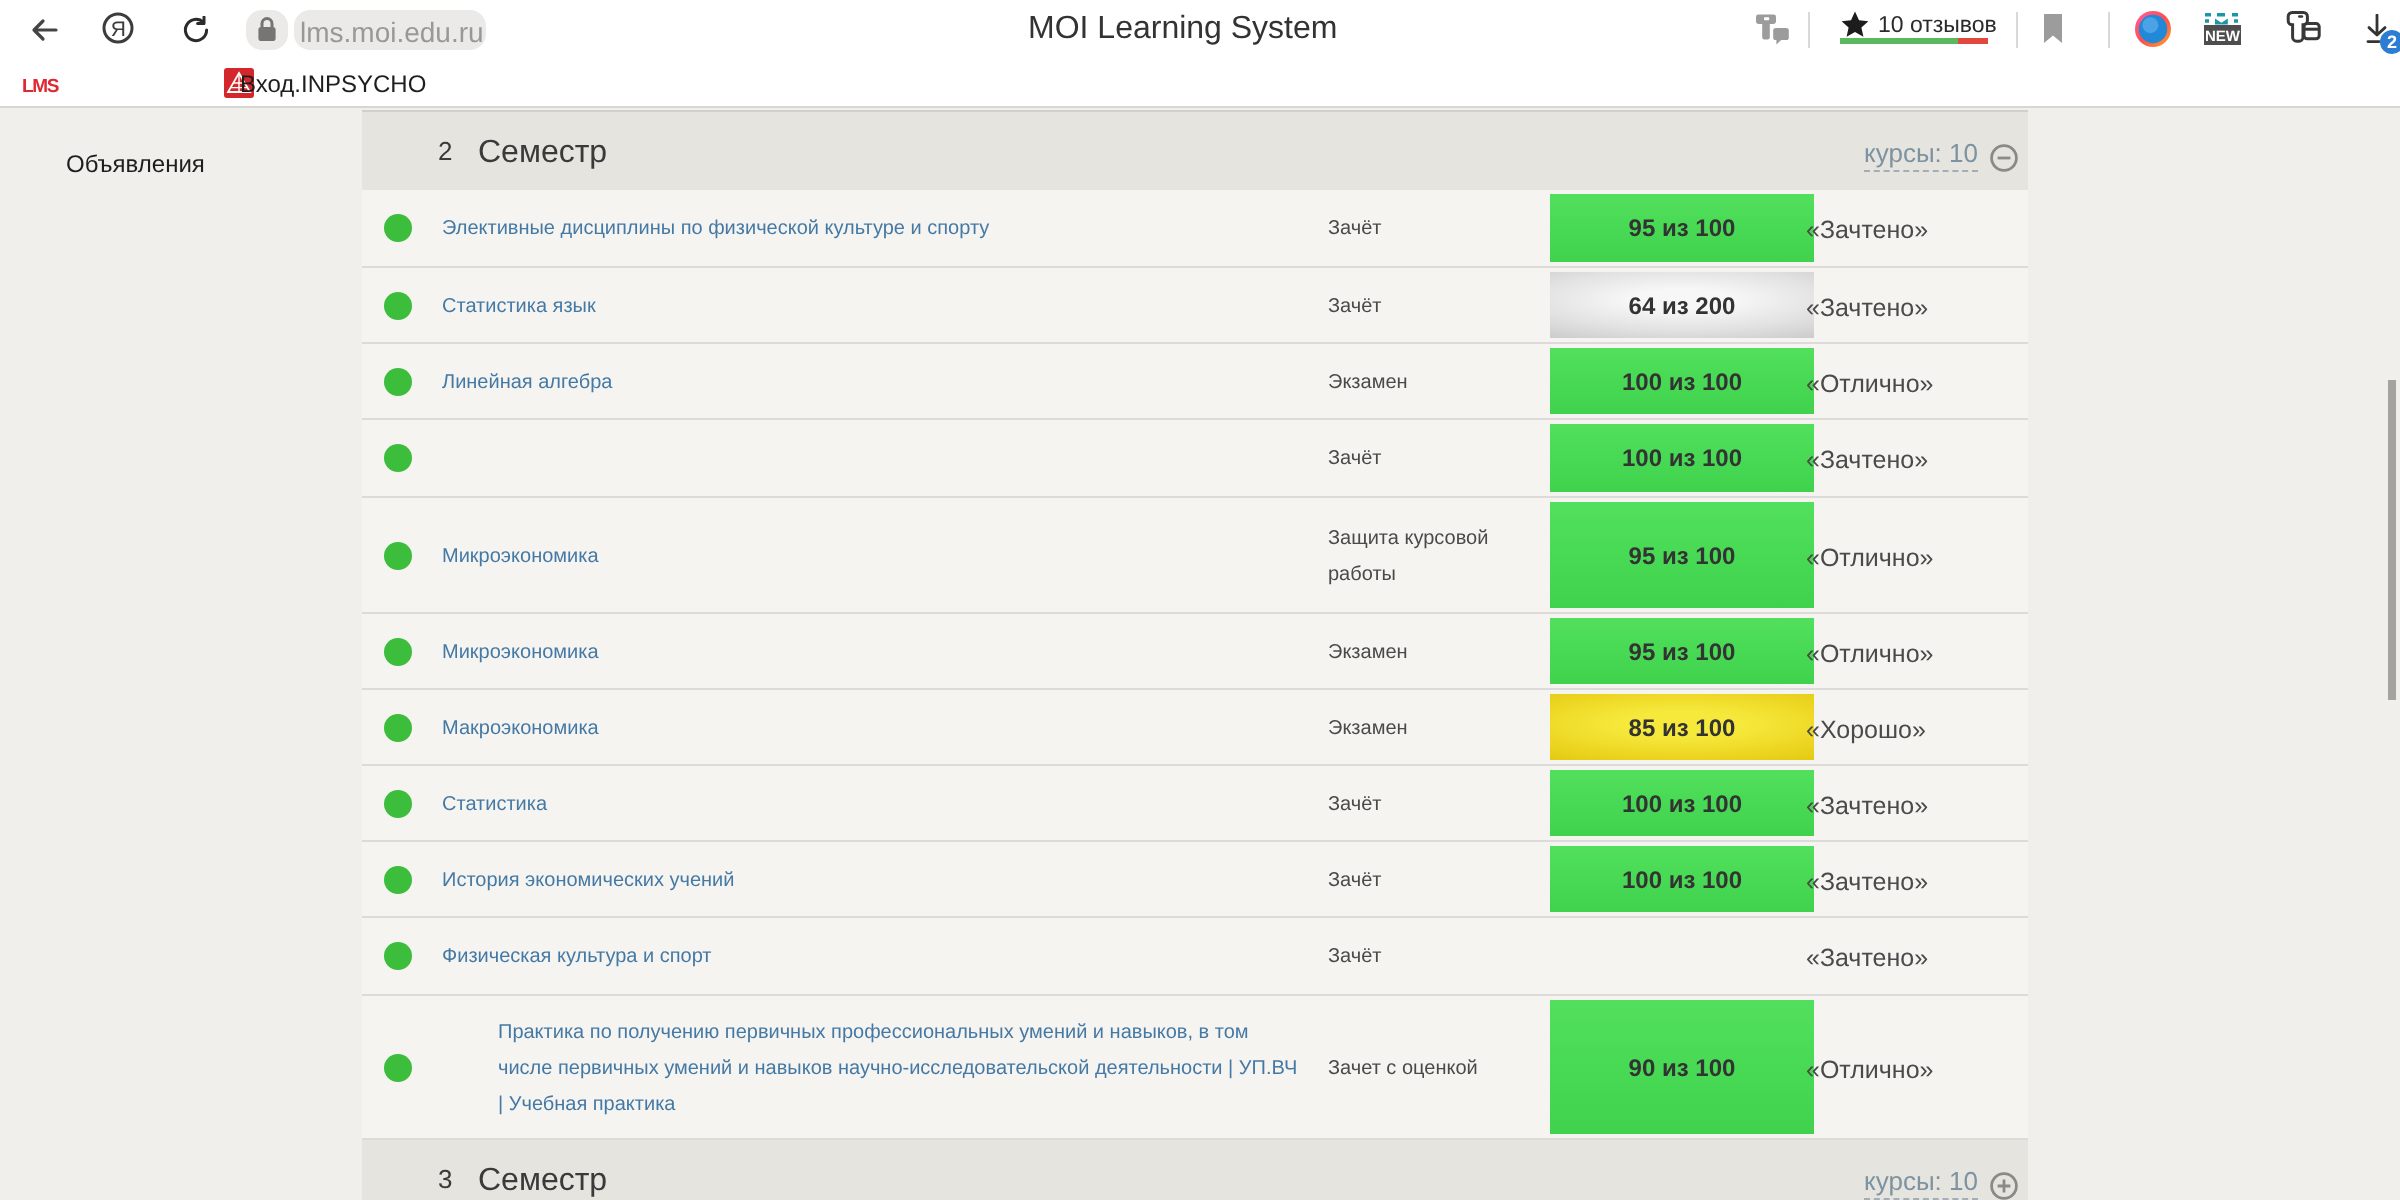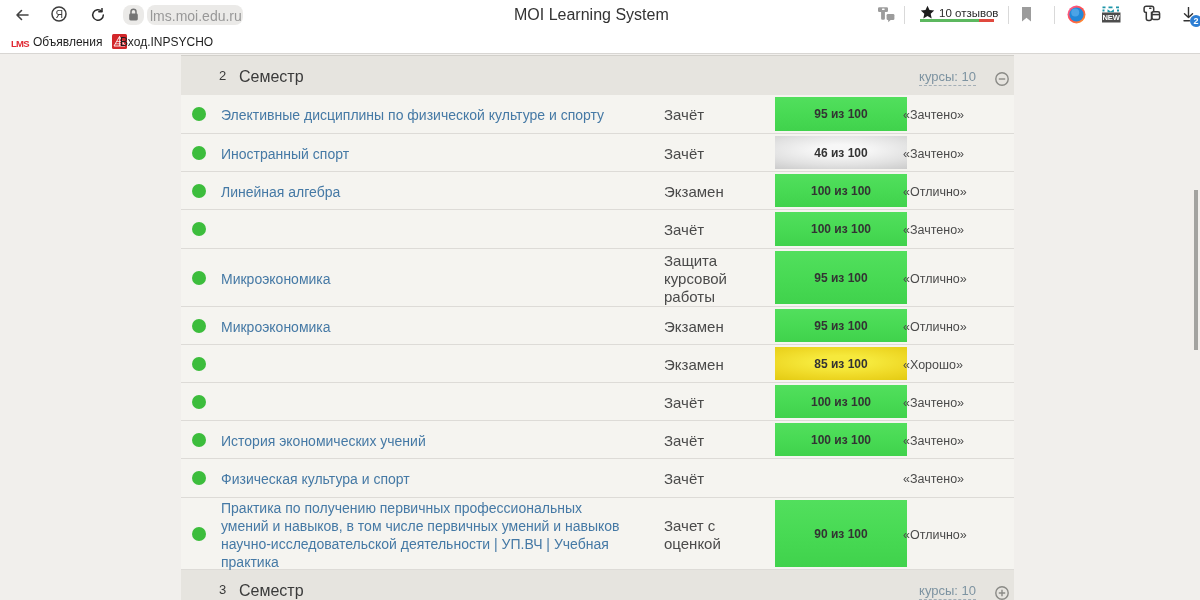--- a/index.html
+++ b/index.html
@@ -124,7 +124,7 @@
 
 <div id="bookmarks">
   <div class="abs" style="left:11px;top:8px;font-size:9.5px;font-weight:bold;color:#e02832;letter-spacing:-0.7px;">LMS</div>
-  <div class="bktext" style="left:33px;">Объявления</div>
+  <div class="bktext" style="left:33px;margin-top:40px;">Объявления</div>
   <svg class="abs" style="left:112px;top:4px" width="15" height="15" viewBox="0 0 15 15">
       <rect width="15" height="15" rx="1.5" fill="#d3272b"></rect>
       <path d="M7.5 2.5L13 12H2z" fill="none" stroke="#fff" stroke-width="0.9"></path>

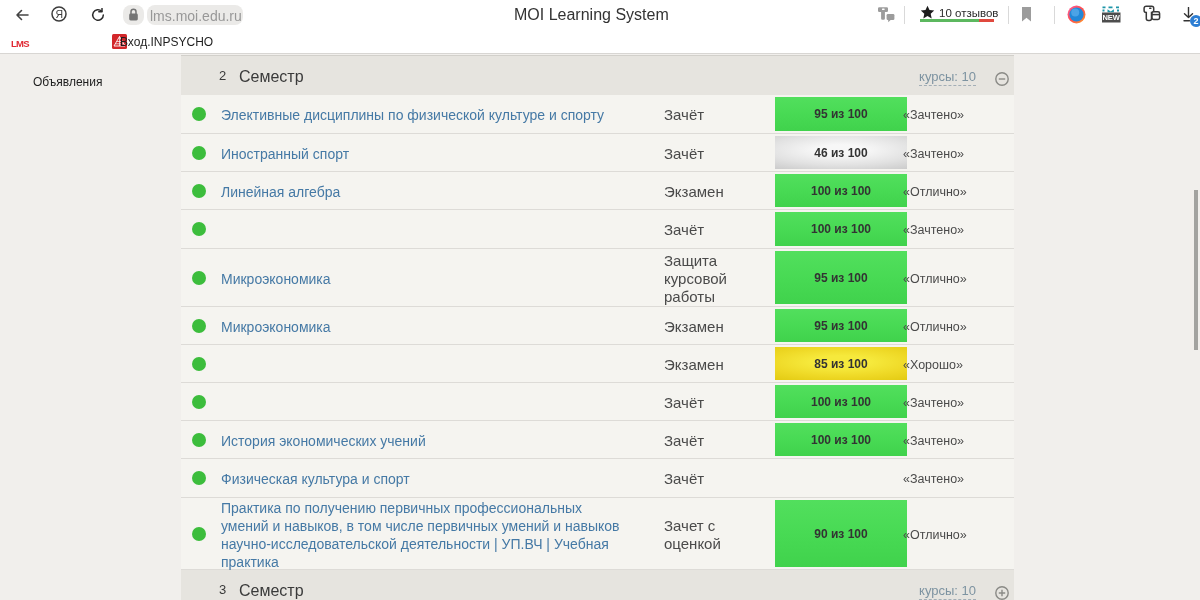--- a/index.html
+++ b/index.html
@@ -24,7 +24,7 @@
 .band { position:relative; width:833px; height:40px; background:#e6e4df; }
 .band .num { position:absolute; left:38px; top:12px; font-size:13px; color:#3a3a3a; }
 .band .ttl { position:absolute; left:58px; top:12px; font-size:16px; color:#3a3a3a; }
-.kursy { position:absolute; right:38px; top:13px; font-size:13px; color:#7d93a1; border-bottom:1px dashed #a3aeb6; padding-bottom:1px; }
+.kursy { position:absolute; right:25px; top:13px; font-size:13px; color:#7d93a1; border-bottom:1px dashed #a3aeb6; padding-bottom:1px; }
 .bicon { position:absolute; right:5px; top:16px; width:14px; height:14px; }
 
 .row { position:relative; width:833px; background:#f5f4f0; border-bottom:1px solid #dddbd7; }

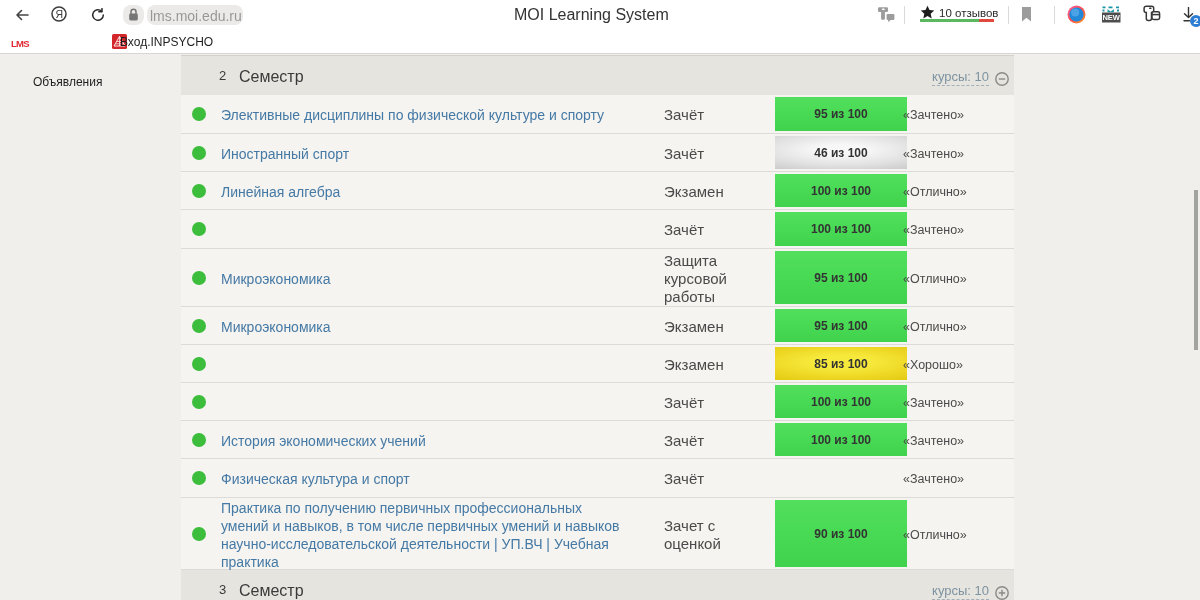--- a/index.html
+++ b/index.html
@@ -29,7 +29,7 @@
 
 .row { position:relative; width:833px; background:#f5f4f0; border-bottom:1px solid #dddbd7; }
 .dot { position:absolute; left:11px; top:50%; margin-top:-7px; width:14px; height:14px; border-radius:50%; background:#3cbd3c; }
-.cname { position:absolute; left:40px; top:calc(50% + 1px); transform:translateY(-50%); width:430px; font-size:14px; line-height:18px; color:#4579a5; }
+.cname { position:absolute; left:40px; top:calc(50% + 1px); transform:translateY(-50%); width:430px; font-size:10px; line-height:18px; color:#4579a5; }
 .ctype { position:absolute; left:483px; top:calc(50% + 1px); transform:translateY(-50%); width:108px; font-size:15px; line-height:18px; color:#4a4a4a; }
 .cell { position:absolute; left:594px; top:2px; bottom:2px; width:132px; display:flex; align-items:center; justify-content:center; font-size:12px; font-weight:bold; color:#333; }
 .cell.g { background:linear-gradient(180deg,#52df5d 0%,#48da54 50%,#40d24c 100%); }

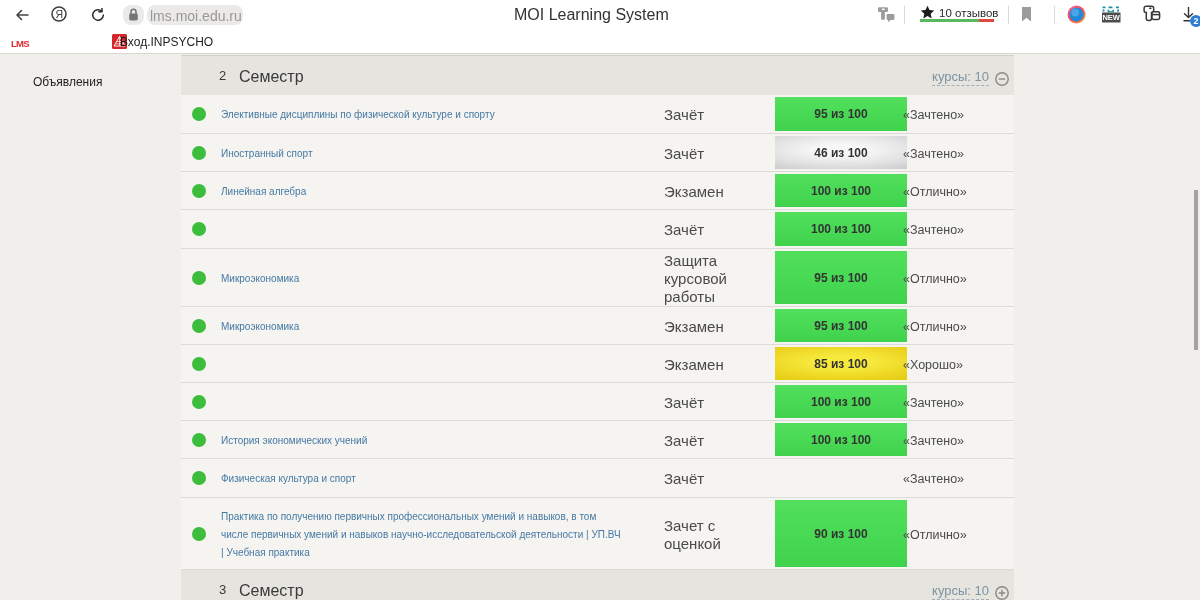--- a/index.html
+++ b/index.html
@@ -30,7 +30,7 @@
 .row { position:relative; width:833px; background:#f5f4f0; border-bottom:1px solid #dddbd7; }
 .dot { position:absolute; left:11px; top:50%; margin-top:-7px; width:14px; height:14px; border-radius:50%; background:#3cbd3c; }
 .cname { position:absolute; left:40px; top:calc(50% + 1px); transform:translateY(-50%); width:430px; font-size:10px; line-height:18px; color:#4579a5; }
-.ctype { position:absolute; left:483px; top:calc(50% + 1px); transform:translateY(-50%); width:108px; font-size:15px; line-height:18px; color:#4a4a4a; }
+.ctype { position:absolute; left:483px; top:calc(50% + 1px); transform:translateY(-50%); width:108px; font-size:10px; line-height:18px; color:#4a4a4a; }
 .cell { position:absolute; left:594px; top:2px; bottom:2px; width:132px; display:flex; align-items:center; justify-content:center; font-size:12px; font-weight:bold; color:#333; }
 .cell.g { background:linear-gradient(180deg,#52df5d 0%,#48da54 50%,#40d24c 100%); }
 .cell.s { background:radial-gradient(105% 88% at 50% 42%,#f7f7f7 18%,#e2e2e2 52%,#bdbdbd 100%); }

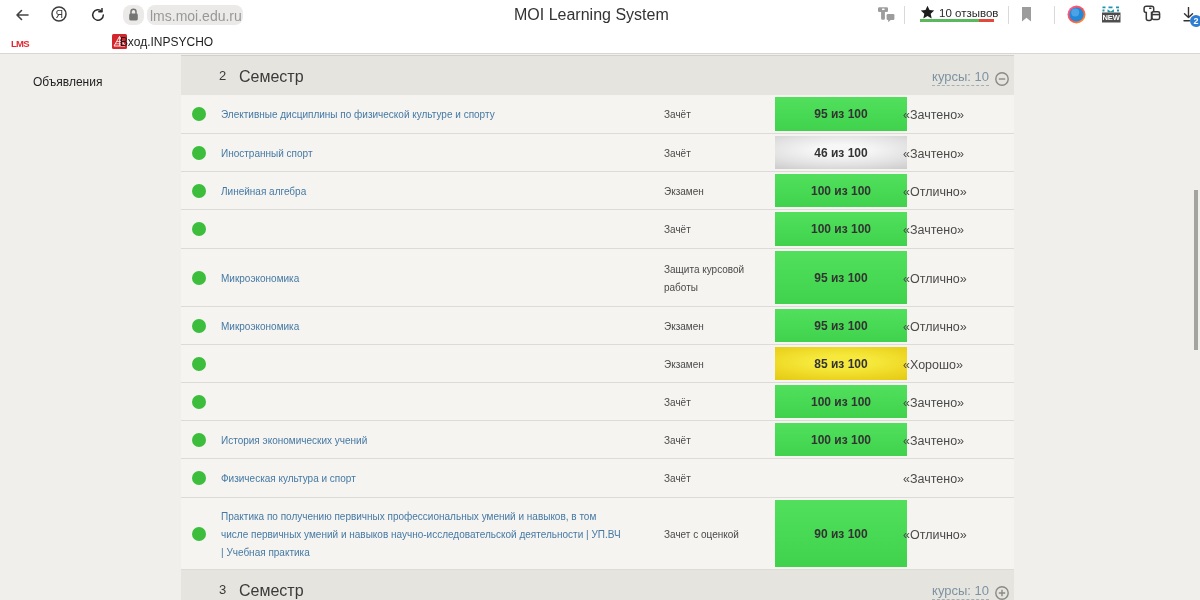--- a/index.html
+++ b/index.html
@@ -153,7 +153,7 @@
   </div>
   <div class="row" style="height:38px;">
     <div class="dot"></div>
-      <div class="cname">Иностранный спорт</div>
+      <div class="cname">Статистика язык</div>
     <div class="ctype">Зачёт</div>
       <div class="cell s">46 из 100</div>
       <div class="cgrade">«Зачтено»</div>

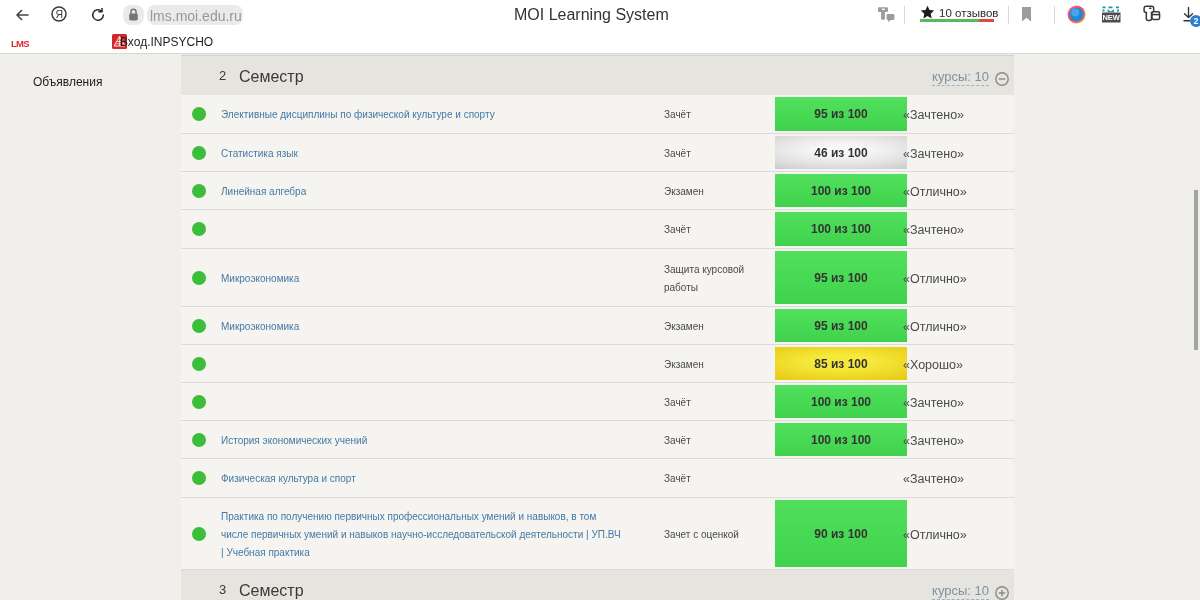--- a/index.html
+++ b/index.html
@@ -155,7 +155,7 @@
     <div class="dot"></div>
       <div class="cname">Статистика язык</div>
     <div class="ctype">Зачёт</div>
-      <div class="cell s">46 из 100</div>
+      <div class="cell s">64 из 200</div>
       <div class="cgrade">«Зачтено»</div>
   </div>
   <div class="row" style="height:38px;">

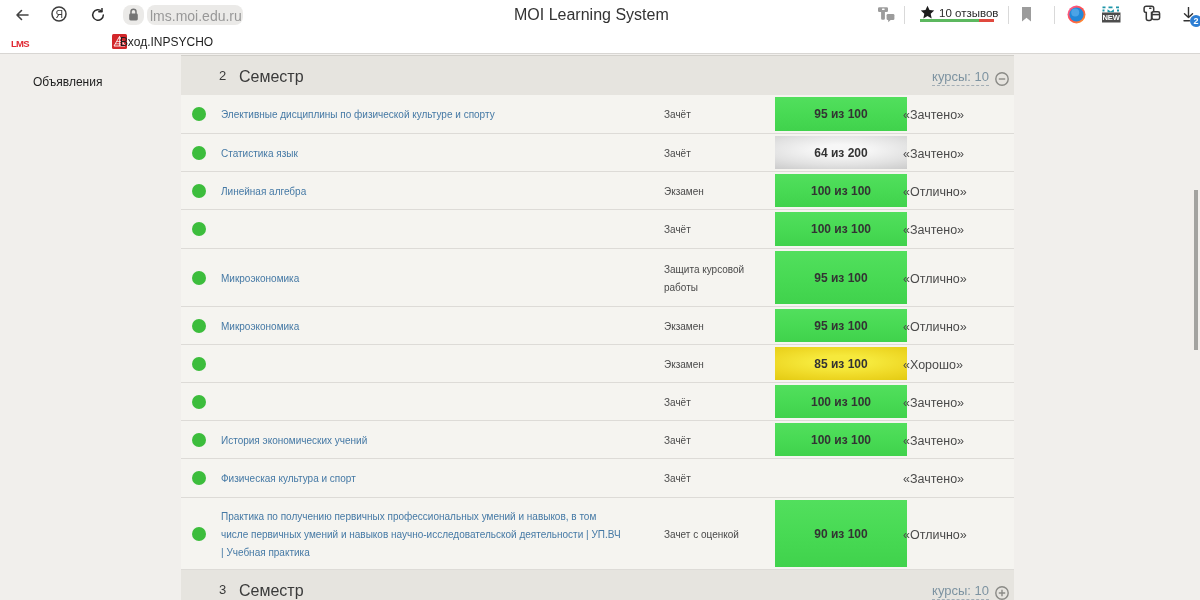--- a/index.html
+++ b/index.html
@@ -187,6 +187,7 @@
   </div>
   <div class="row" style="height:38px;">
     <div class="dot"></div>
+      <div class="cname">Макроэкономика</div>
     <div class="ctype">Экзамен</div>
       <div class="cell y">85 из 100</div>
       <div class="cgrade">«Хорошо»</div>

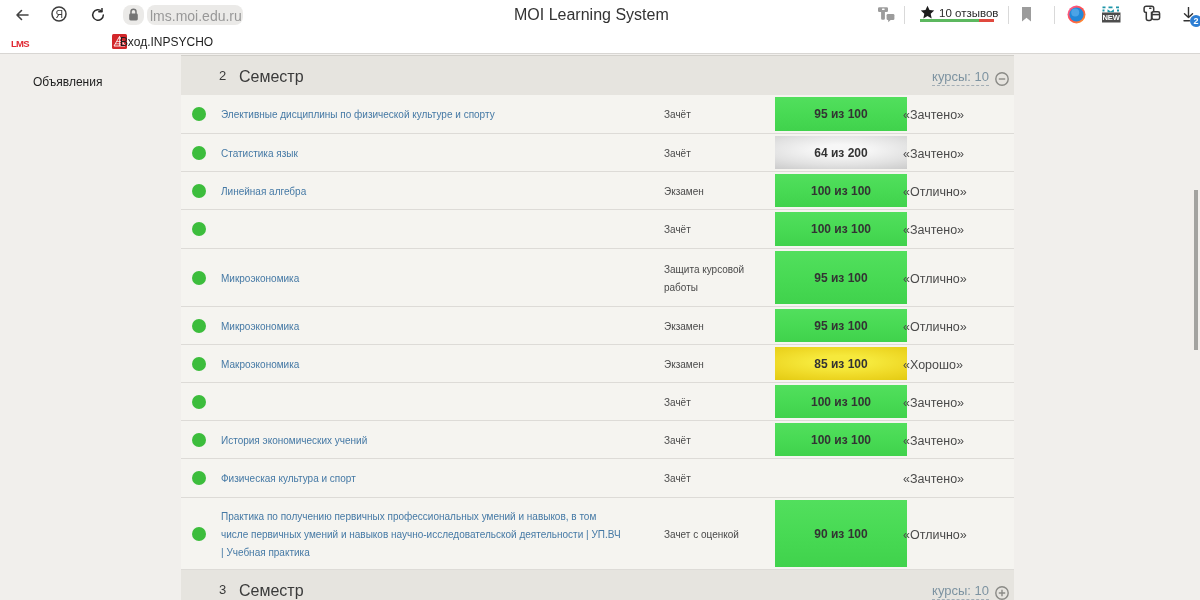--- a/index.html
+++ b/index.html
@@ -194,6 +194,7 @@
   </div>
   <div class="row" style="height:38px;">
     <div class="dot"></div>
+      <div class="cname">Статистика</div>
     <div class="ctype">Зачёт</div>
       <div class="cell g">100 из 100</div>
       <div class="cgrade">«Зачтено»</div>

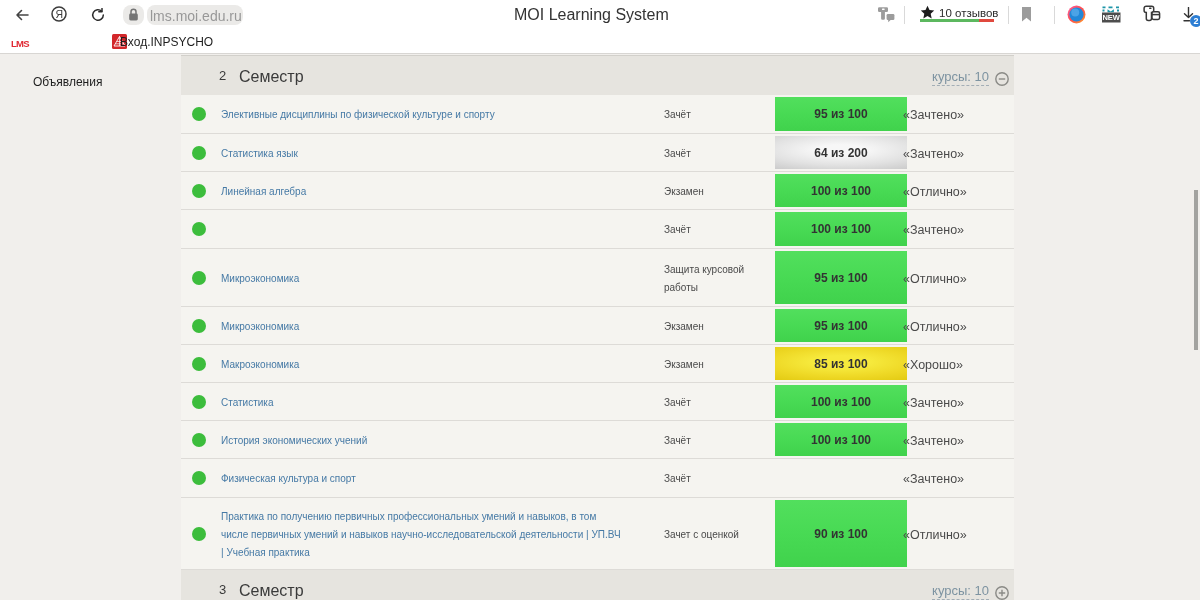--- a/index.html
+++ b/index.html
@@ -214,7 +214,7 @@
   </div>
   <div class="row" style="height:72px;">
     <div class="dot"></div>
-      <div class="cname" style="width:400px;">Практика по получению первичных профессиональных умений и навыков, в том числе первичных умений и навыков научно-исследовательской деятельности | УП.ВЧ | Учебная практика</div>
+      <div class="cname" style="width:400px;margin-left:28px;">Практика по получению первичных профессиональных умений и навыков, в том числе первичных умений и навыков научно-исследовательской деятельности | УП.ВЧ | Учебная практика</div>
     <div class="ctype">Зачет с оценкой</div>
       <div class="cell g">90 из 100</div>
       <div class="cgrade">«Отлично»</div>

